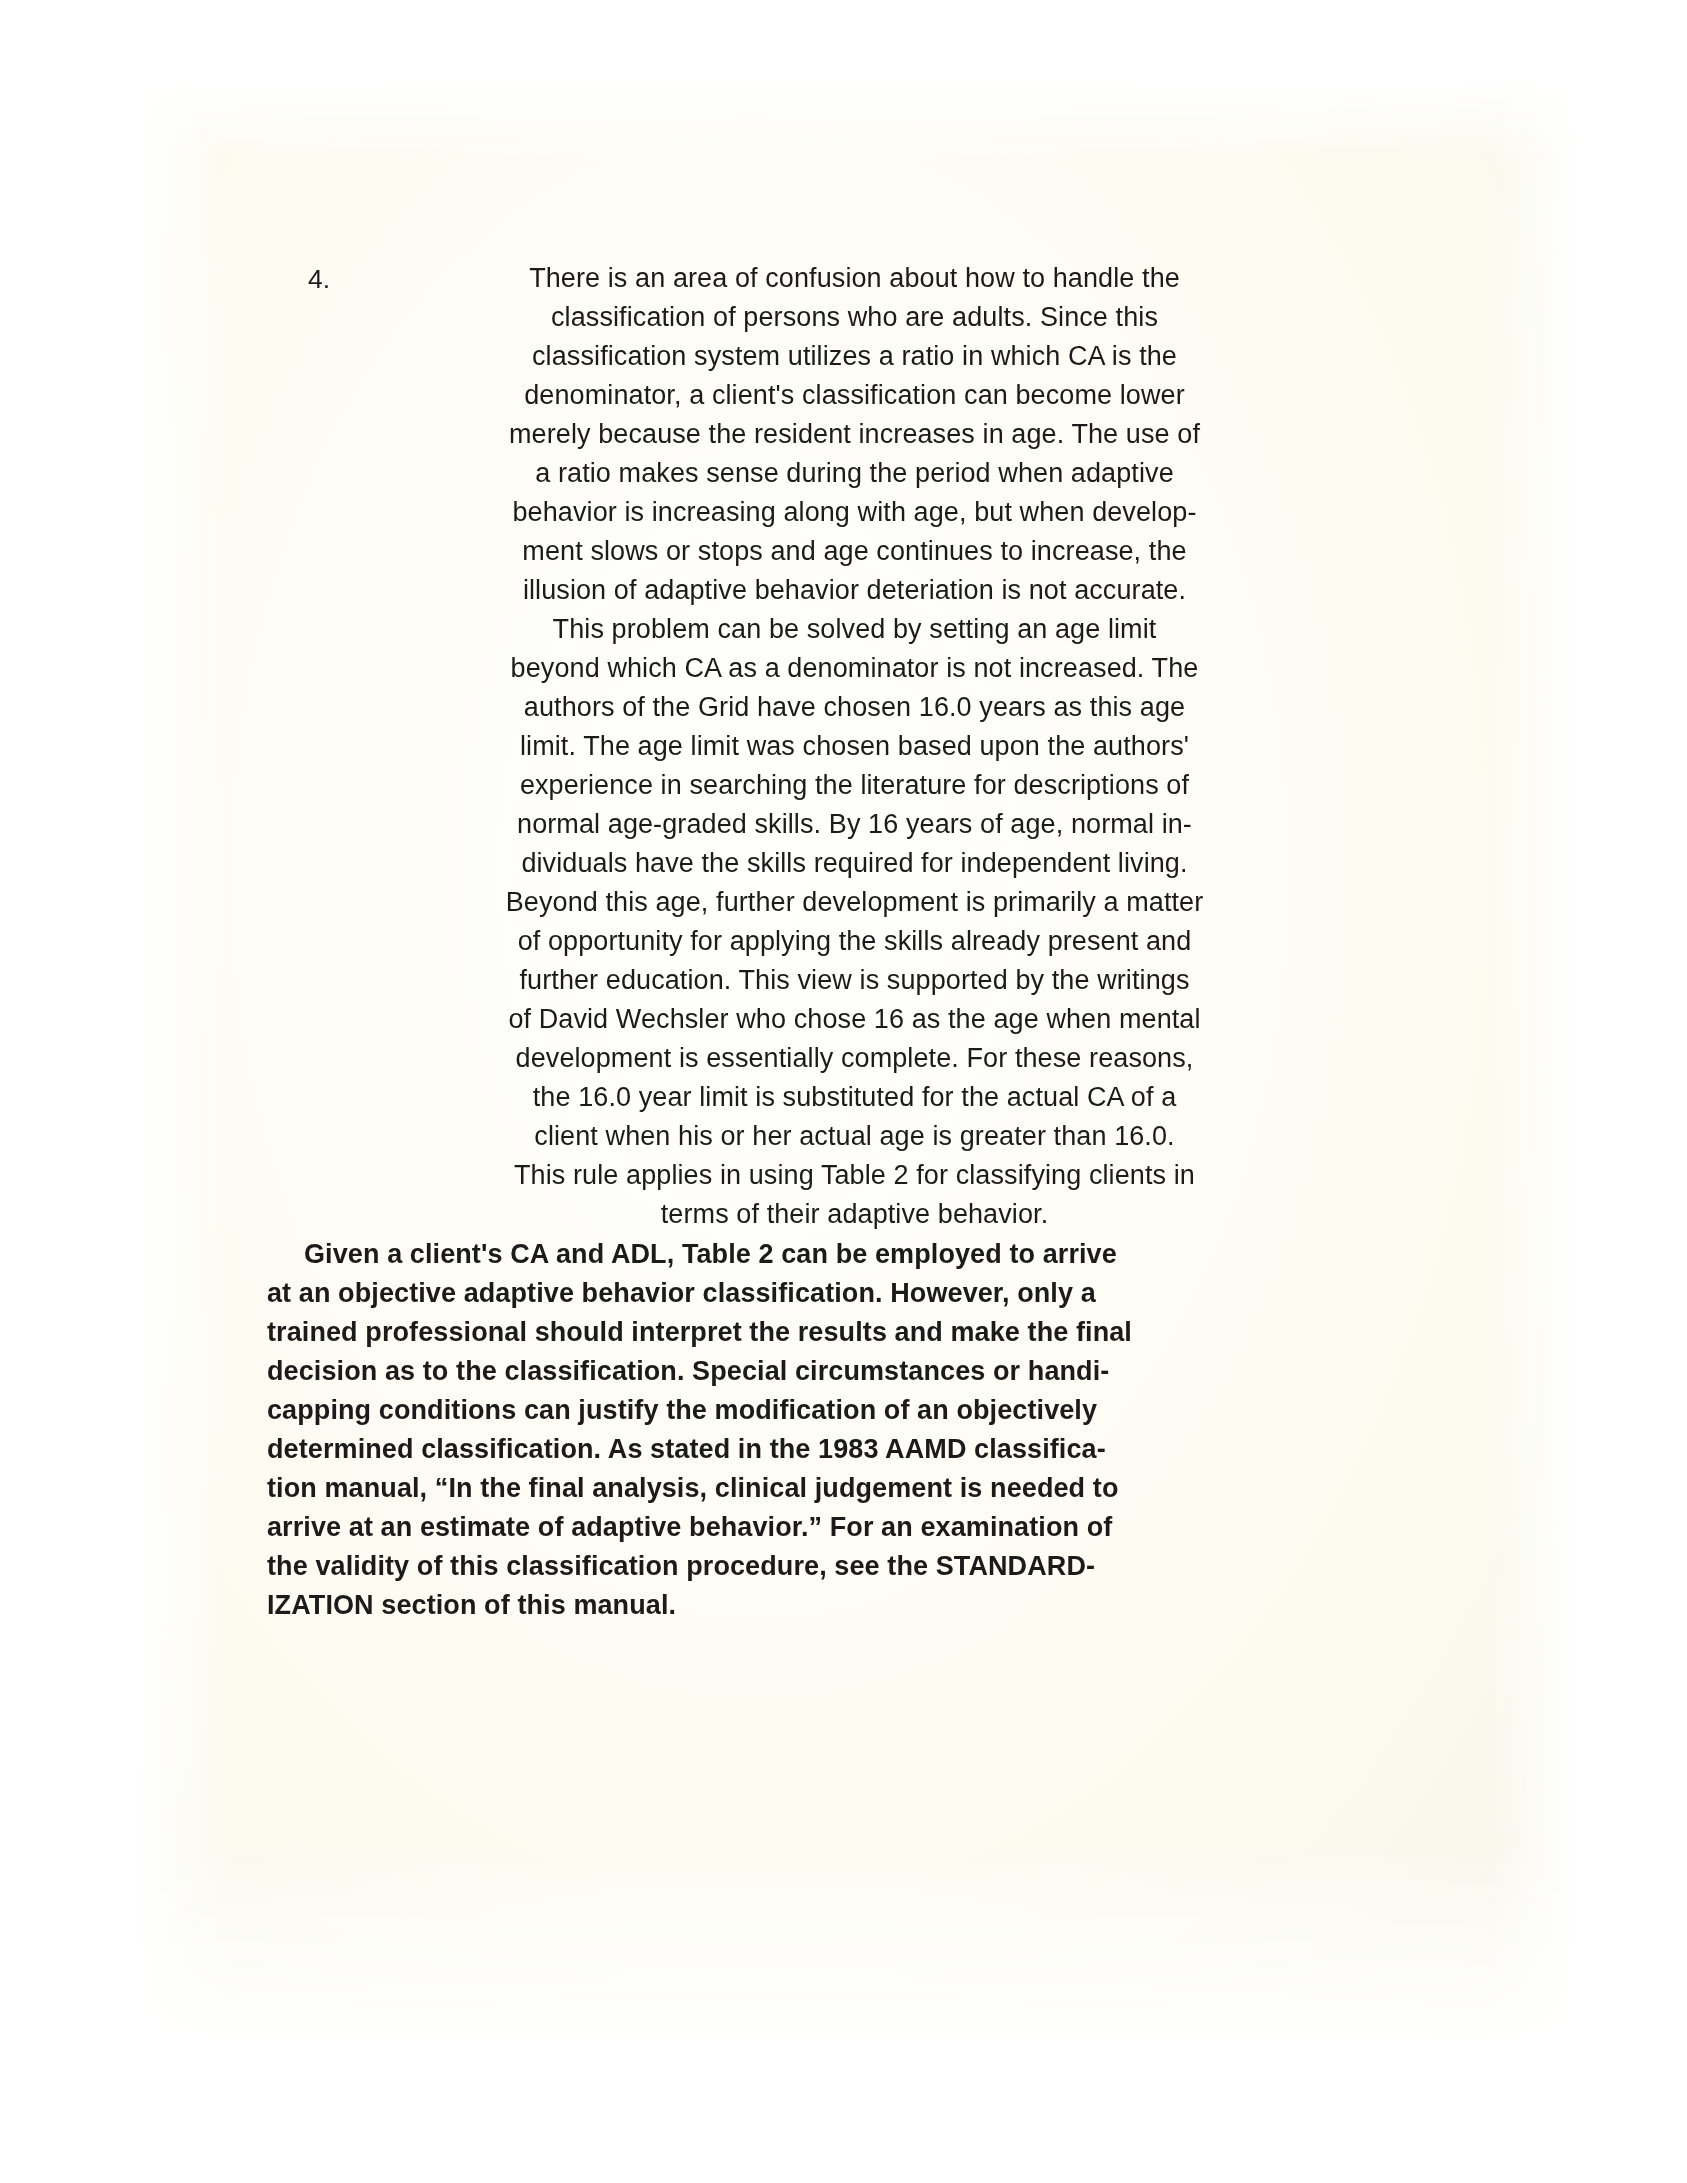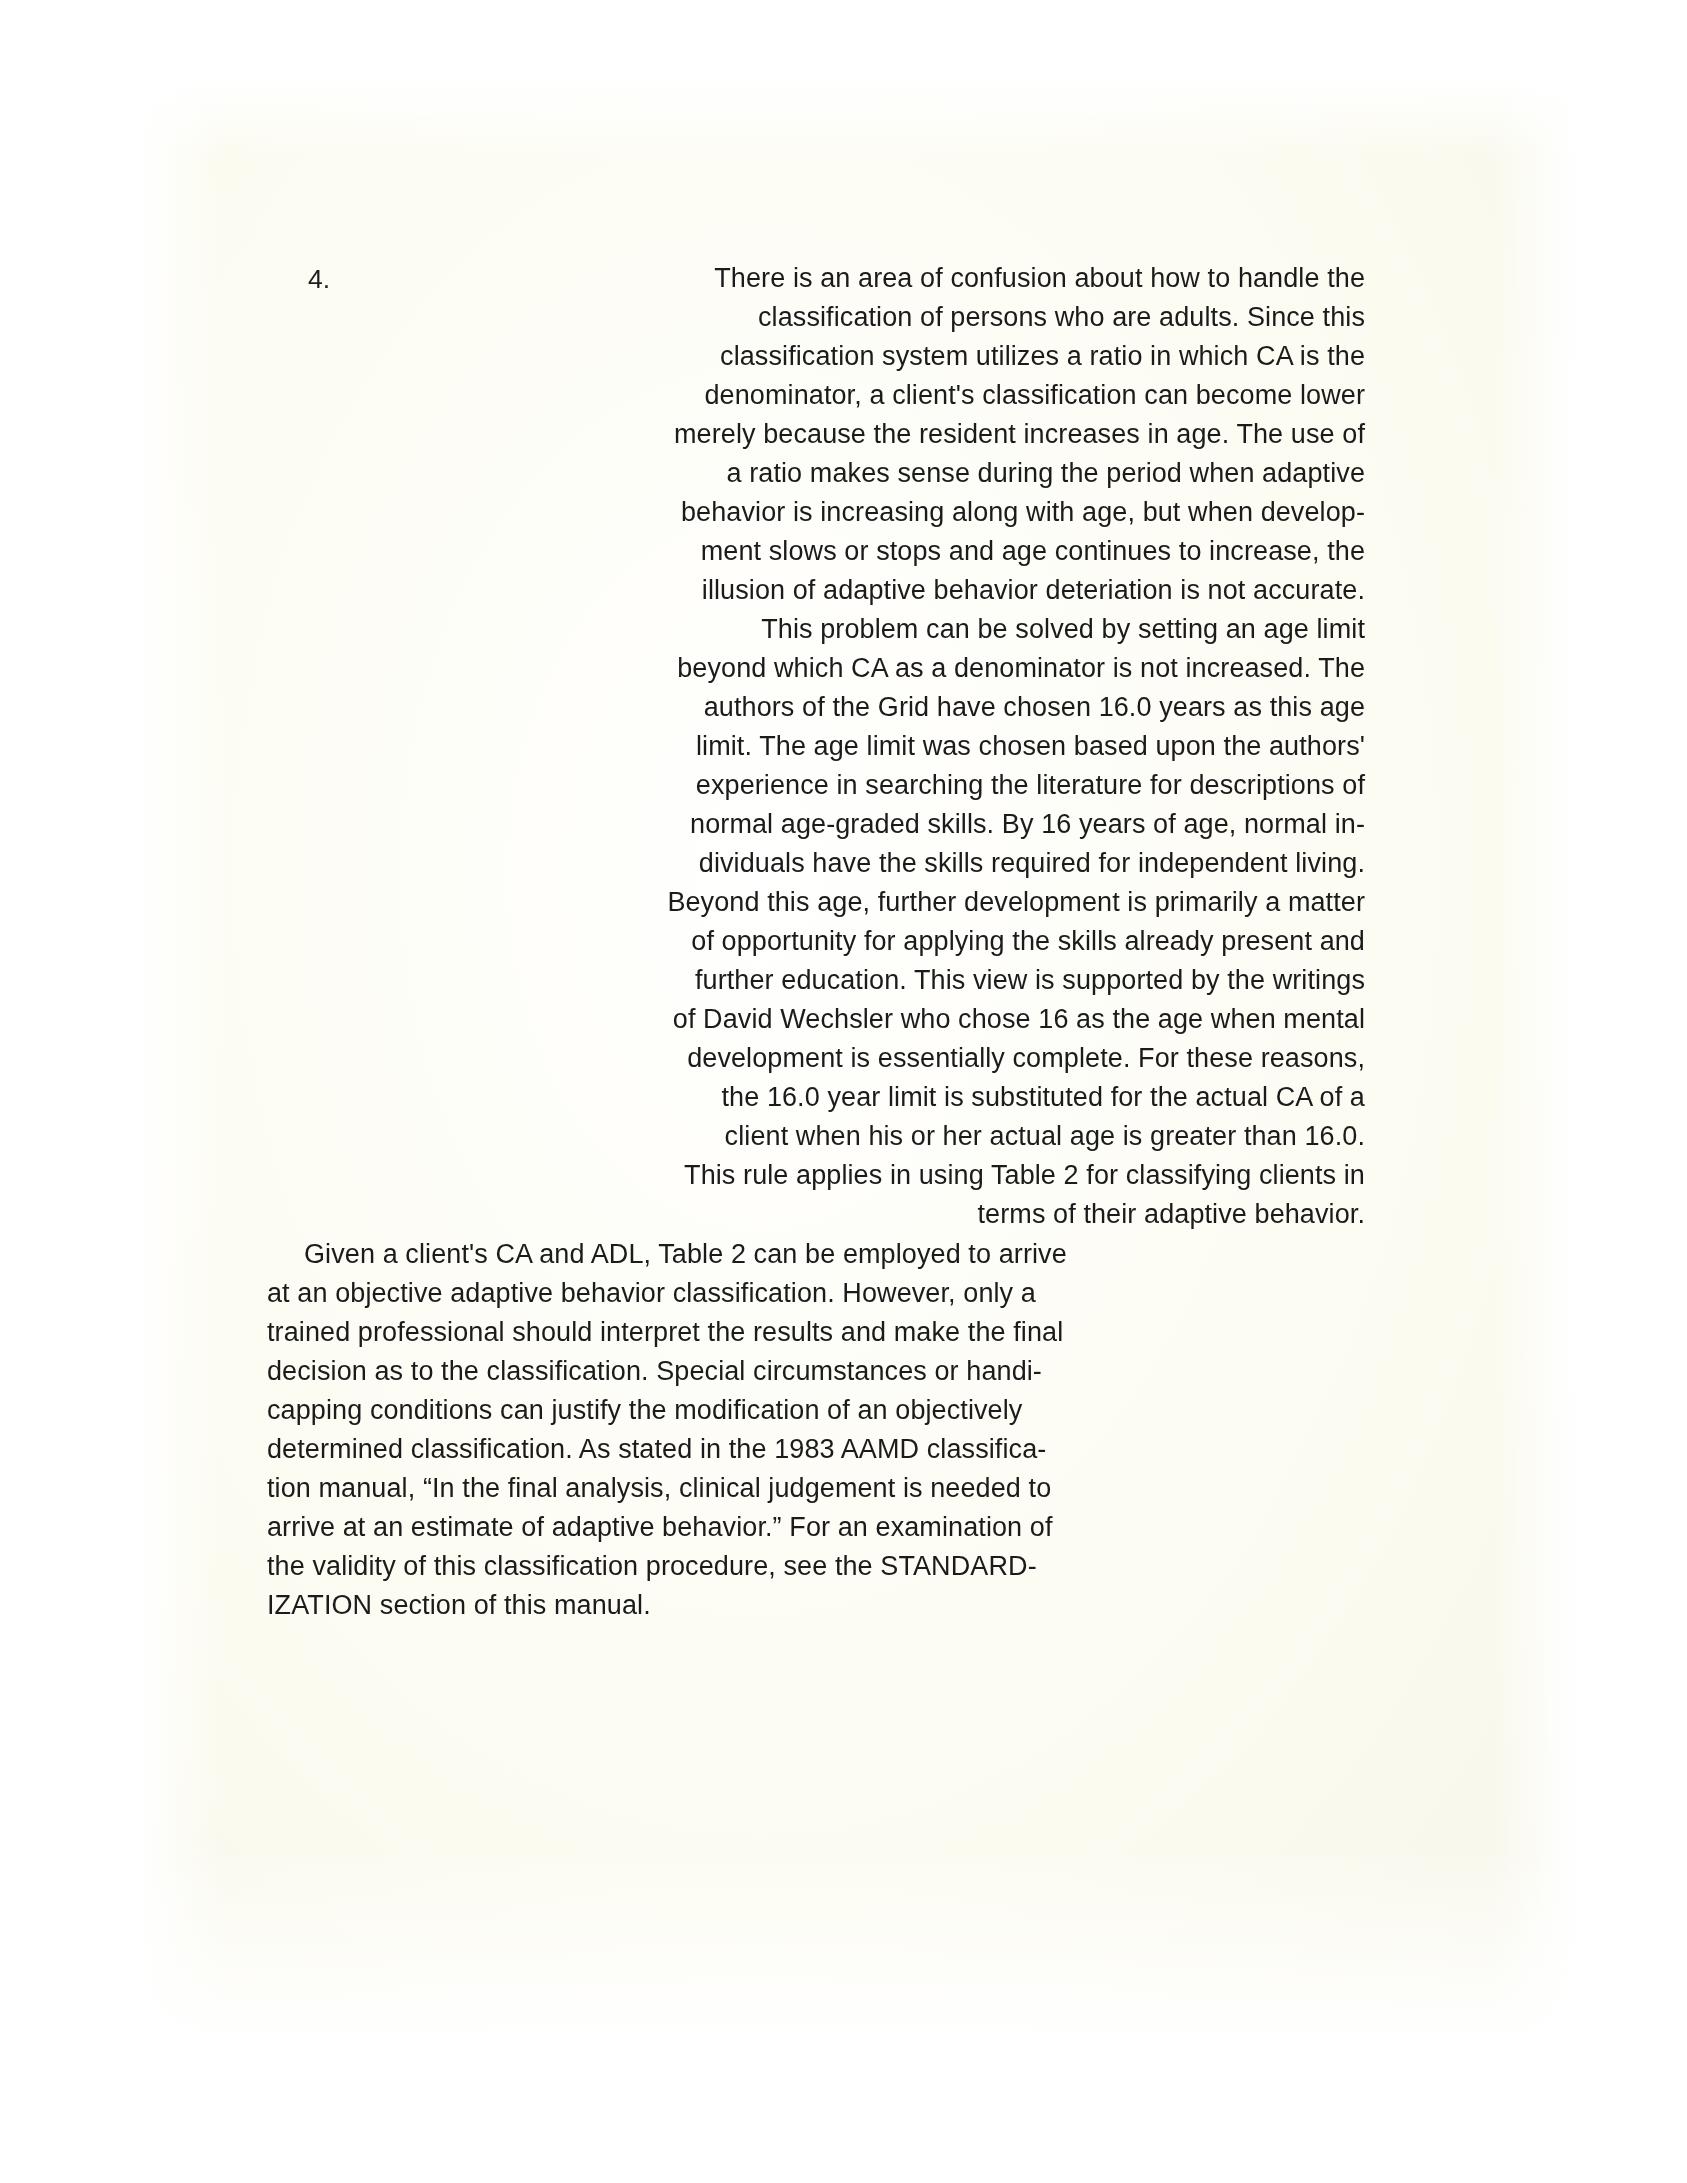--- a/index.html
+++ b/index.html
@@ -82,7 +82,7 @@
     line-height: 39px;
     letter-spacing: 0.1px;
     color: #1b1b1b;
-    text-align: right;
+    text-align: center;
     white-space: pre-line;
   }
   .closing-para {

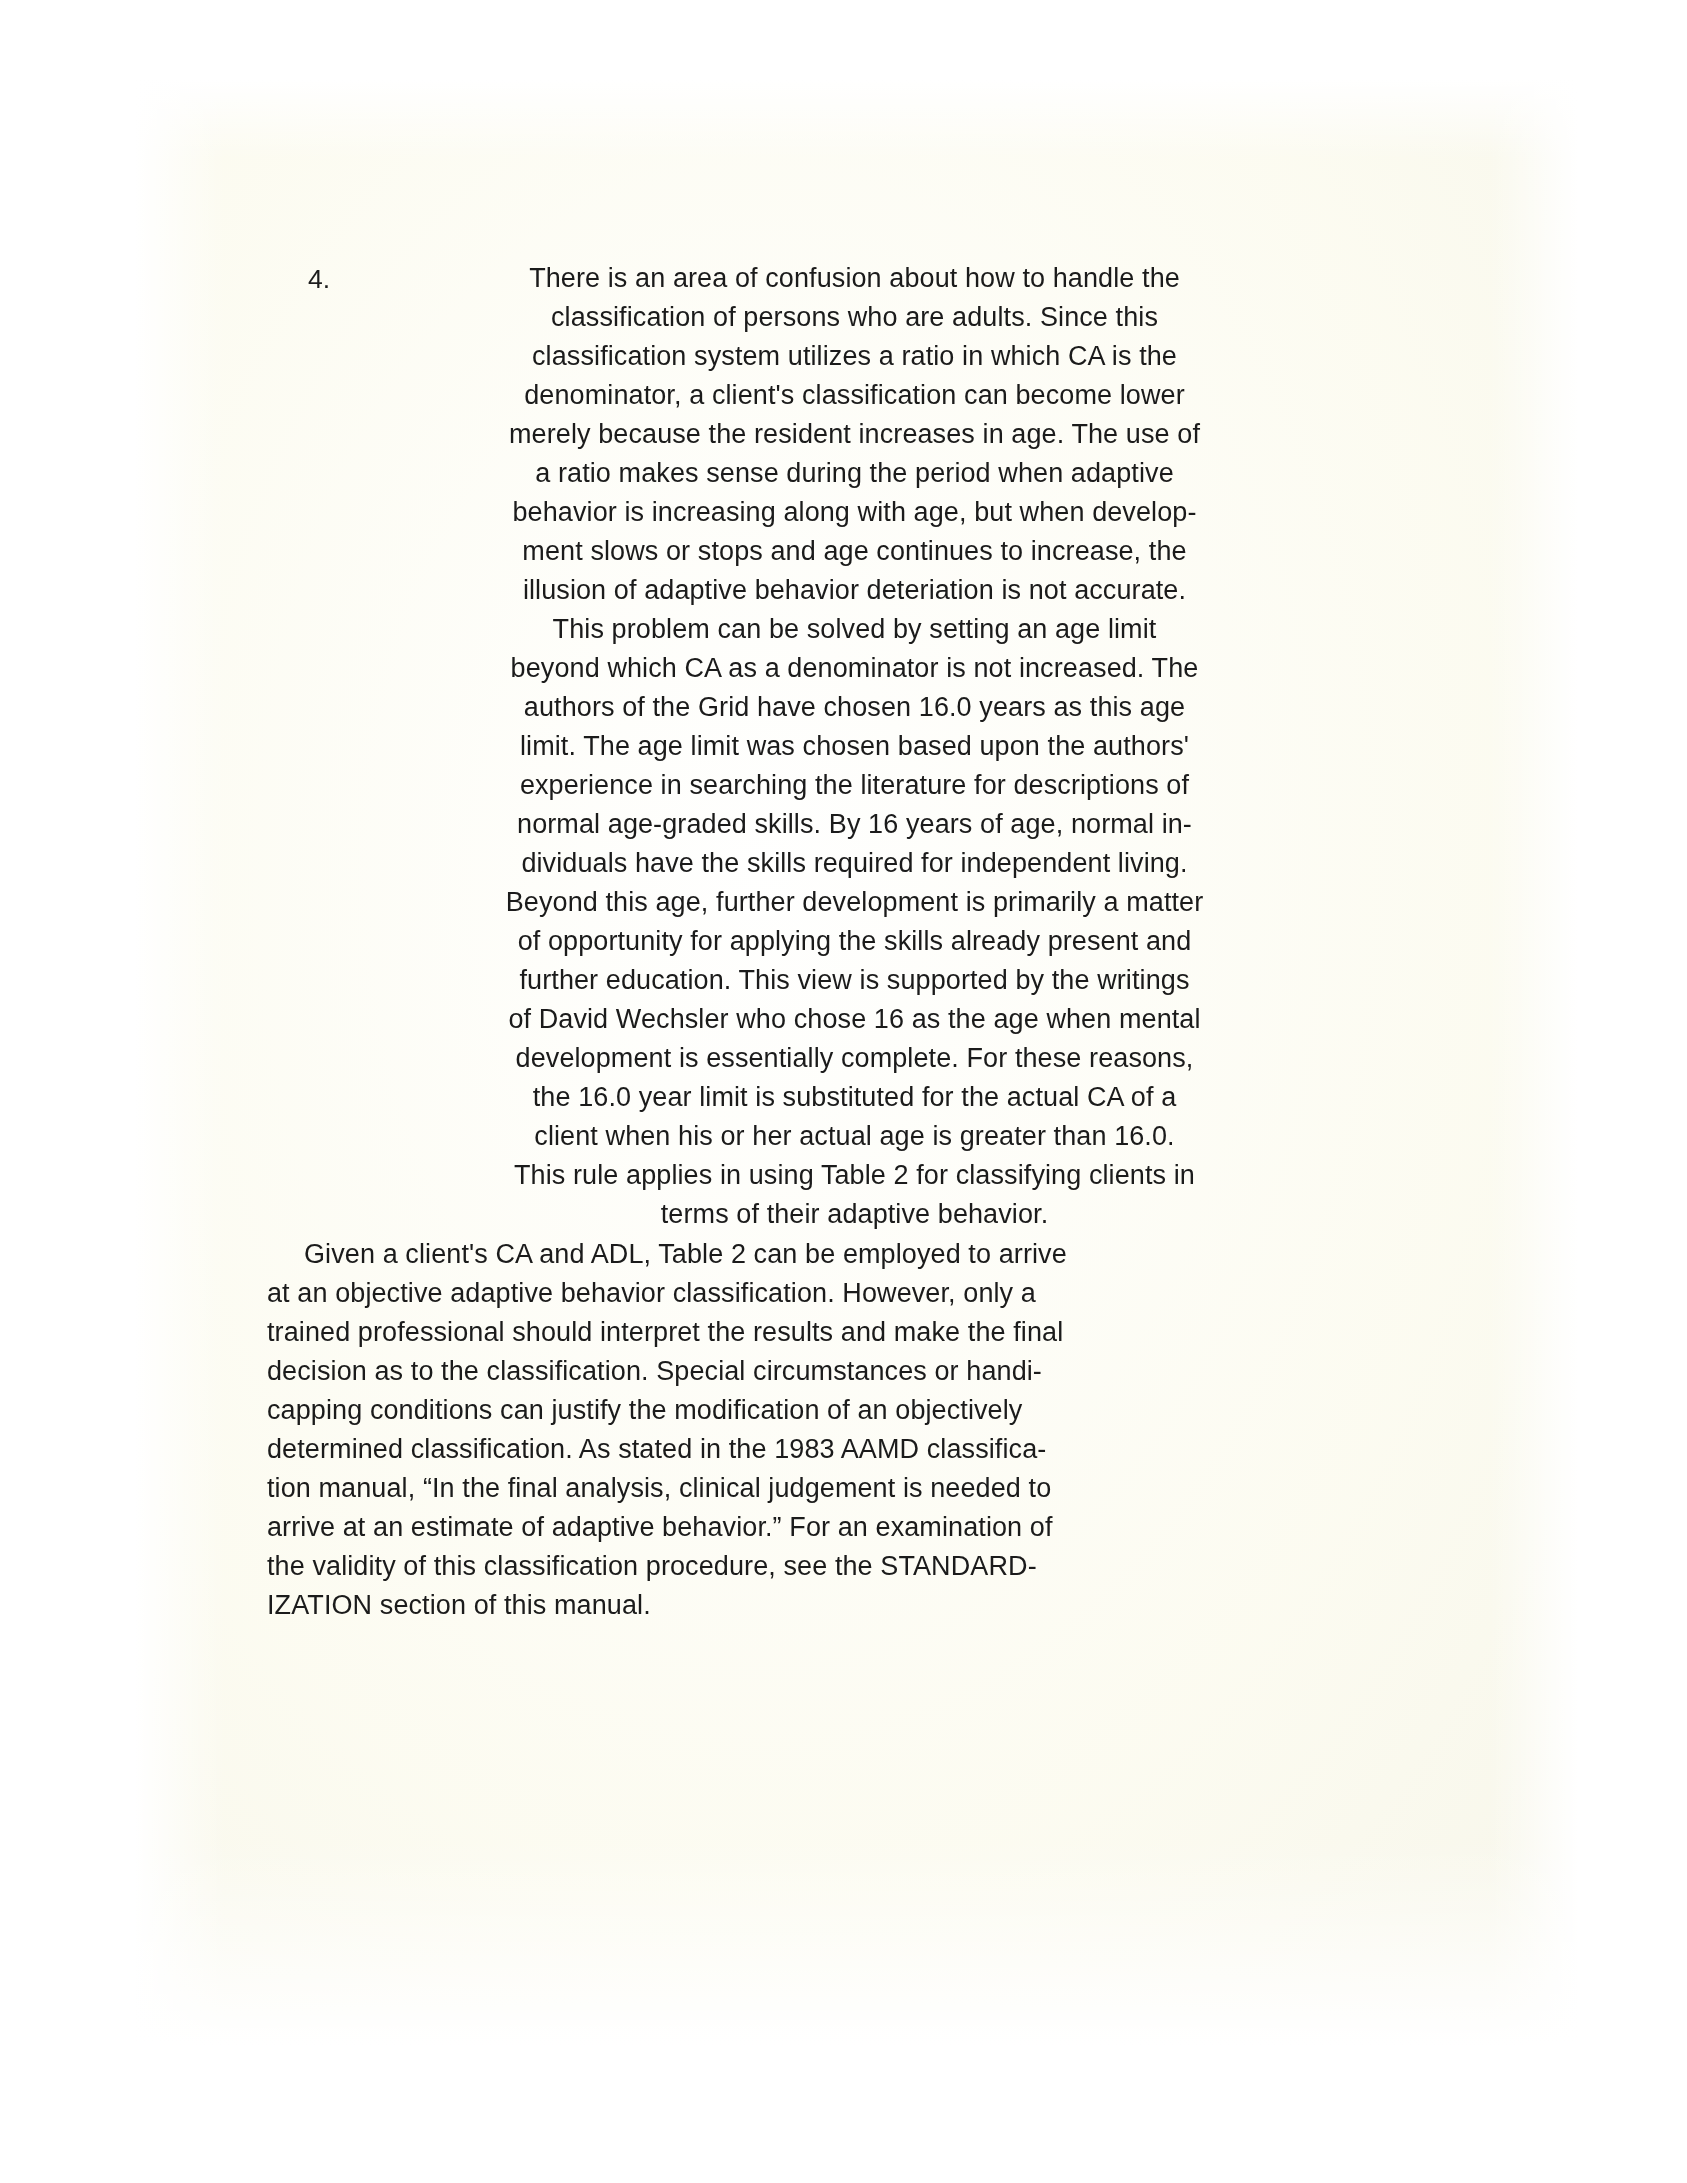--- a/index.html
+++ b/index.html
@@ -93,6 +93,7 @@
     color: #1b1b1b;
     text-indent: 37px;
     white-space: pre-line;
+    font-weight: bold;
   }
 </style>
 </head>

